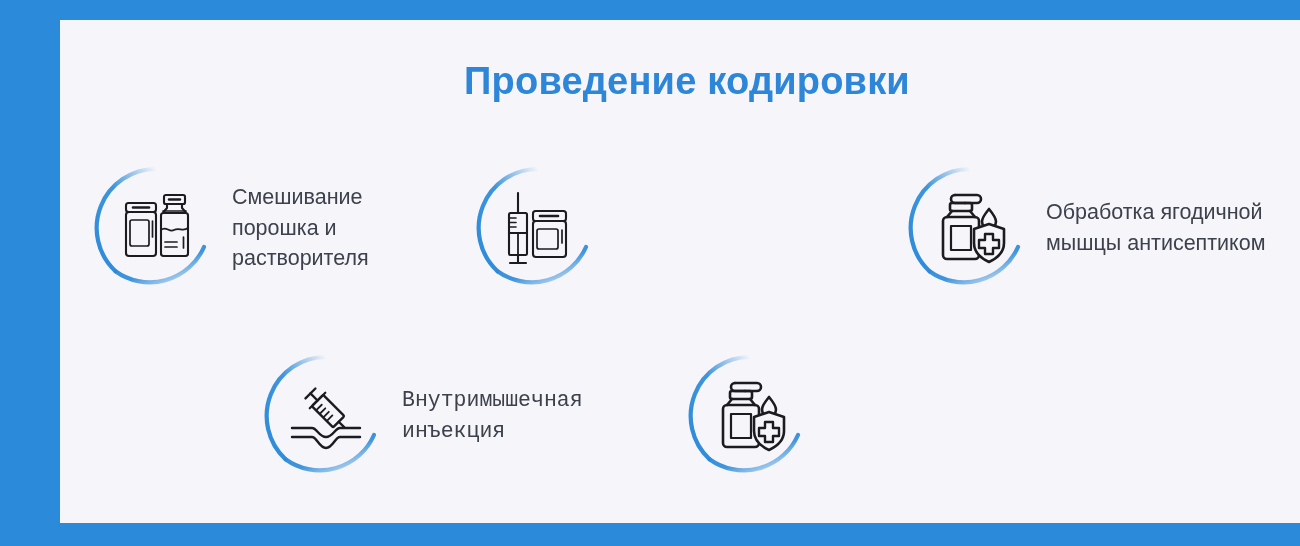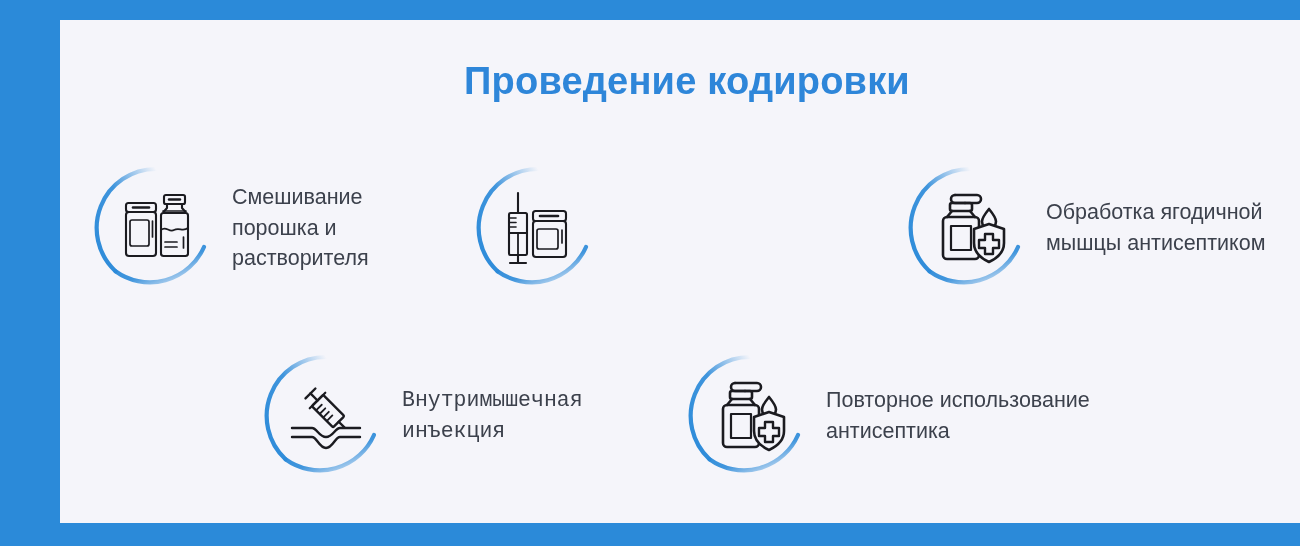--- a/index.html
+++ b/index.html
@@ -282,8 +282,6 @@
           </svg>
         </div>
       </div>
-      <div class="step-label">Повторное использование
-антисептика</div>
     </div>
 
   </div>

